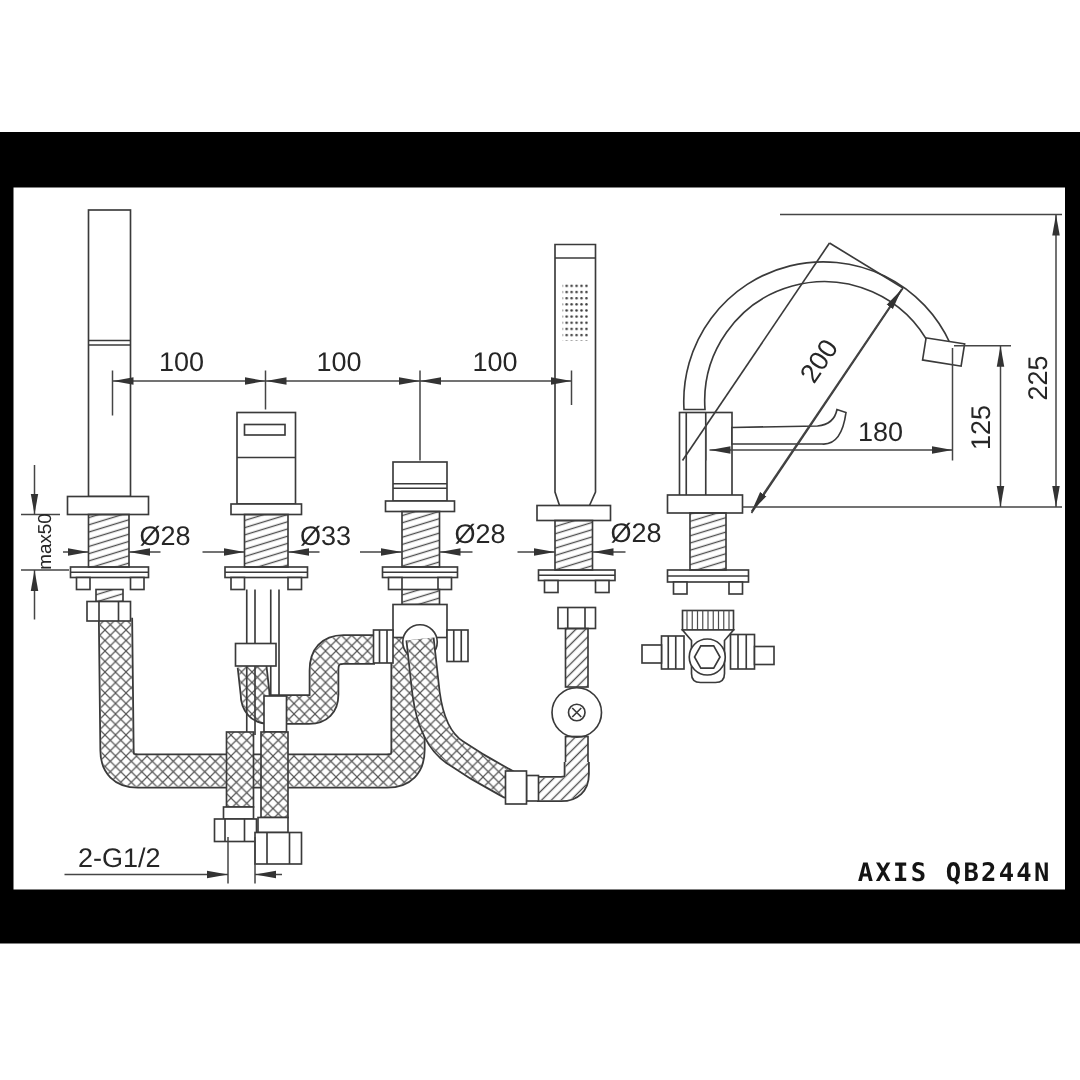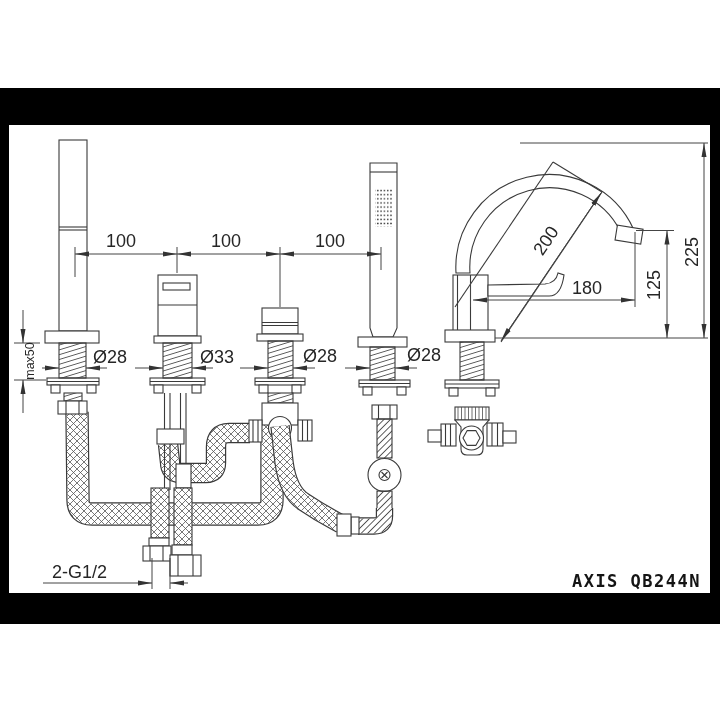--- a/index.html
+++ b/index.html
@@ -3,7 +3,7 @@
 <meta charset="utf-8">
 <style>
   html,body{margin:0;padding:0;background:#fff;}
-  .page{position:relative;width:720px;height:624px;background:#ffffff;overflow:hidden;
+  .page{position:relative;width:720px;height:720px;background:#ffffff;overflow:hidden;
         font-family:"Liberation Sans", sans-serif;}
   svg{display:block;}
   .dim-text{font-family:"Liberation Sans", sans-serif;font-size:18px;fill:#262626;}

